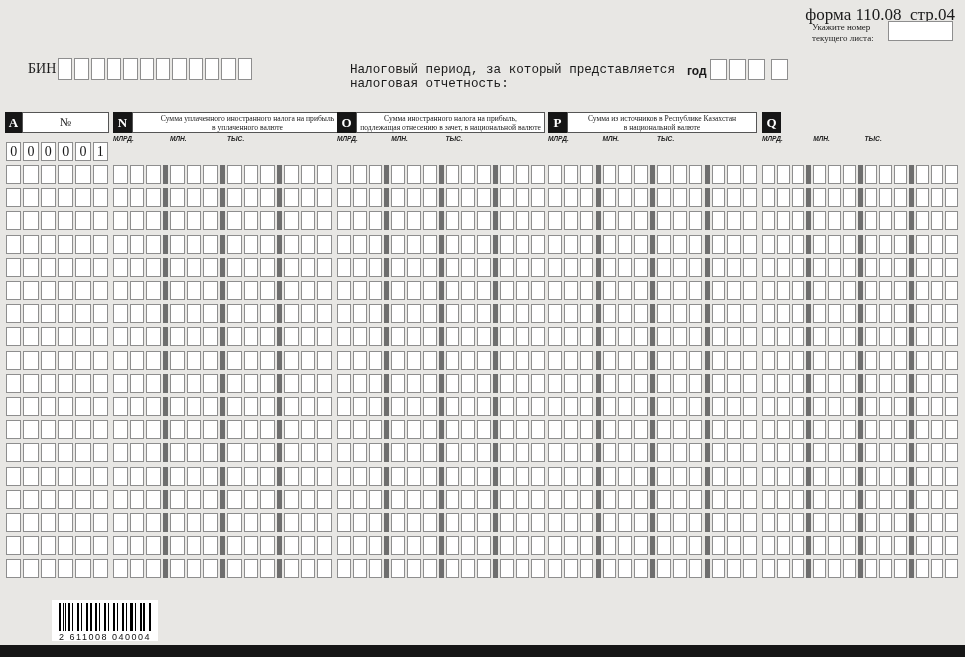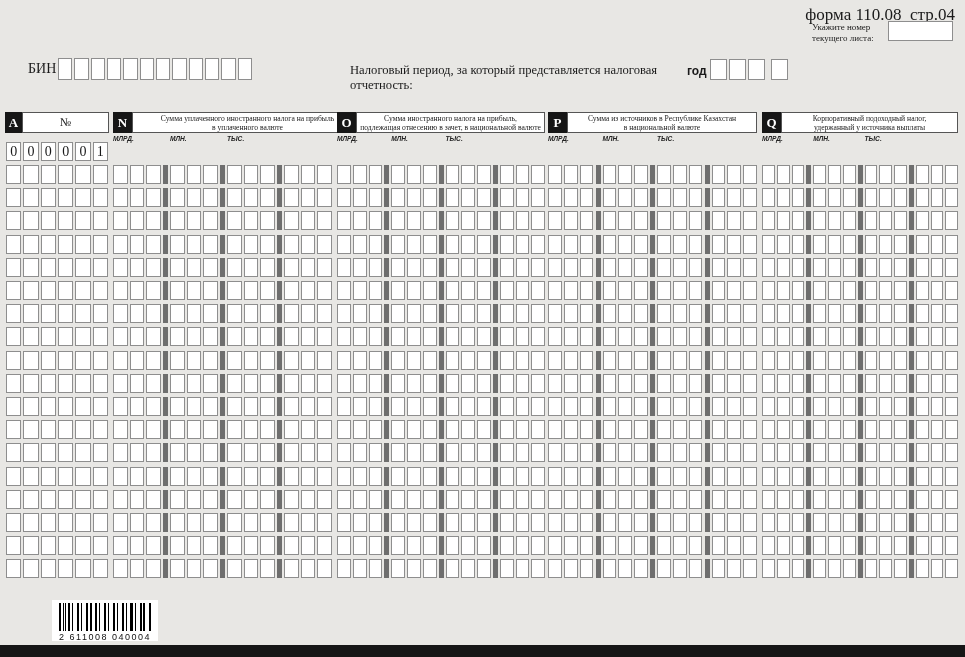--- a/index.html
+++ b/index.html
@@ -14,7 +14,7 @@
   .sheet-note { font-size:9px; line-height:1.2; }
   .input-box { background:#fff; border:1px solid #8e8e8e; }
   .lbl { font-size:14px; }
-  .tax-lbl { font-size:12.6px; }
+  .tax-lbl { font-size:12.6px;font-family:Liberation Mono, monospace; }
   .year-lbl { font-family:"Liberation Sans",sans-serif; font-weight:bold; font-size:12px; }
   .cells { display:flex; gap:2px; }
   .cell { flex:1; background:var(--cell-bg,#fff); border:1.5px solid var(--cell-border,#8e8e8e); box-sizing:border-box; }

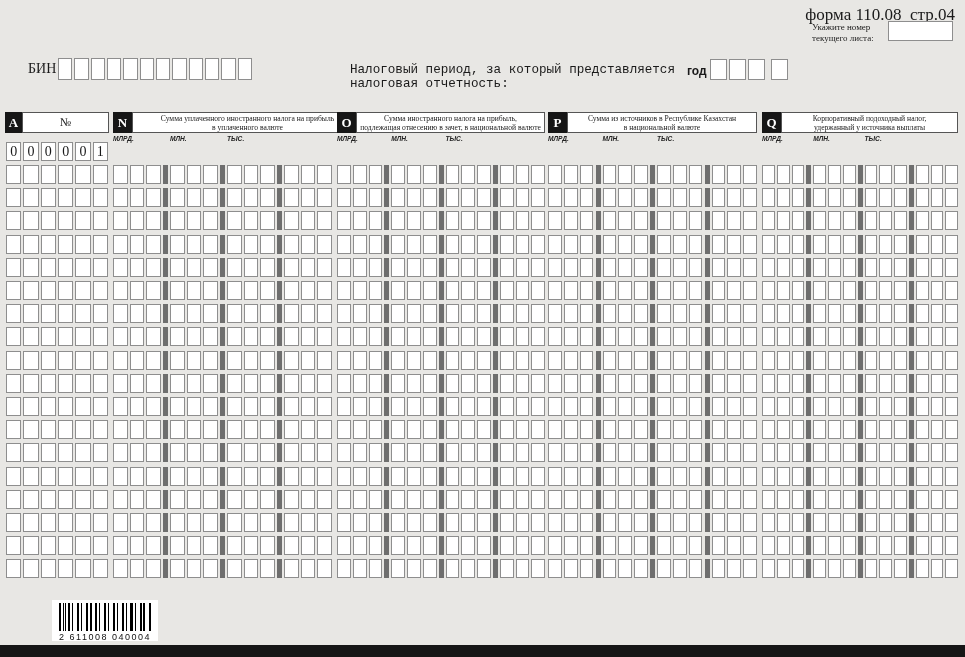--- a/index.html
+++ b/index.html
@@ -1628,10 +1628,6 @@
         </div>
       </div>
       <div class="letter-box abs" style="left: 762px; top: 112px; width: 19px; height: 21px;">Q</div>
-      <div class="title-box abs" style="left: 781px; top: 112px; width: 177px; height: 21px;">
-        <div>Корпоративный подоходный налог,</div>
-        <div>удержанный у источника выплаты</div>
-      </div>
       <div class="amt-row abs" style="left: 762px; top: 135px; width: 196px; height: 8px;">
         <div class="grp grp-label">МЛРД.</div>
         <div class="sep blank"></div>

